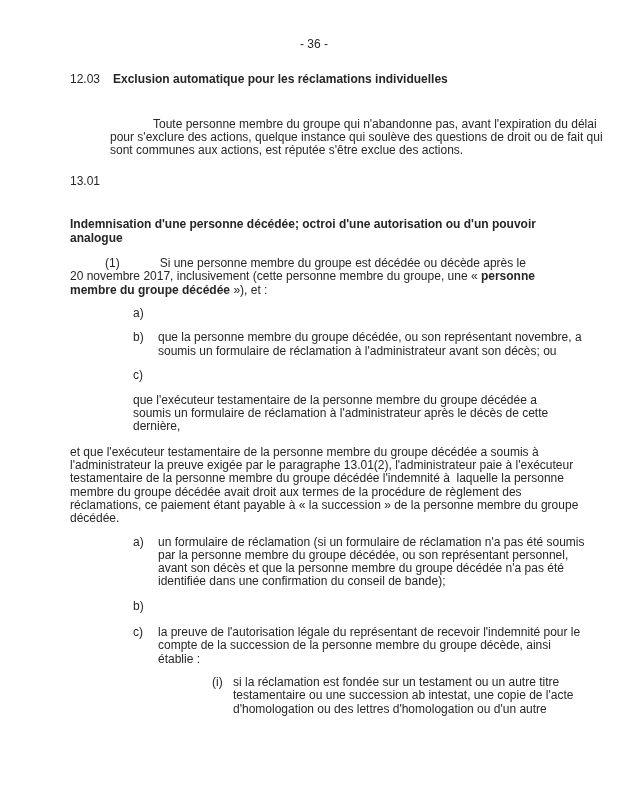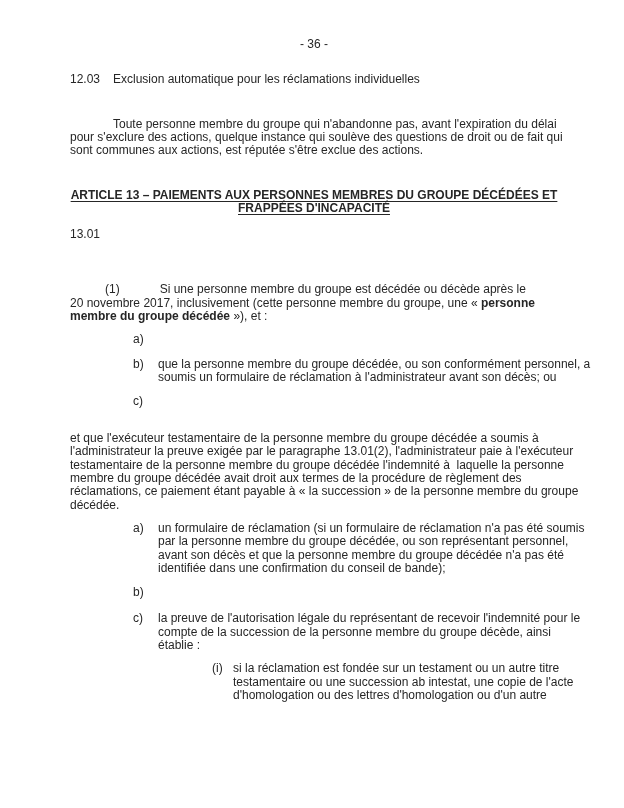--- a/index.html
+++ b/index.html
@@ -21,7 +21,7 @@
   .pagenum { text-align: center; margin-bottom: 22px; }
   .sec-heading { display: flex; }
   .sec-heading .num { flex: 0 0 43px; font-weight: normal; }
-  .sec-heading .title { font-weight: normal; white-space: pre; }
+  .sec-heading .title { font-weight: bold; white-space: pre; }
   .indent1 { text-indent: 43px; }
   .para-num { text-indent: 35px; }
   .article-heading {

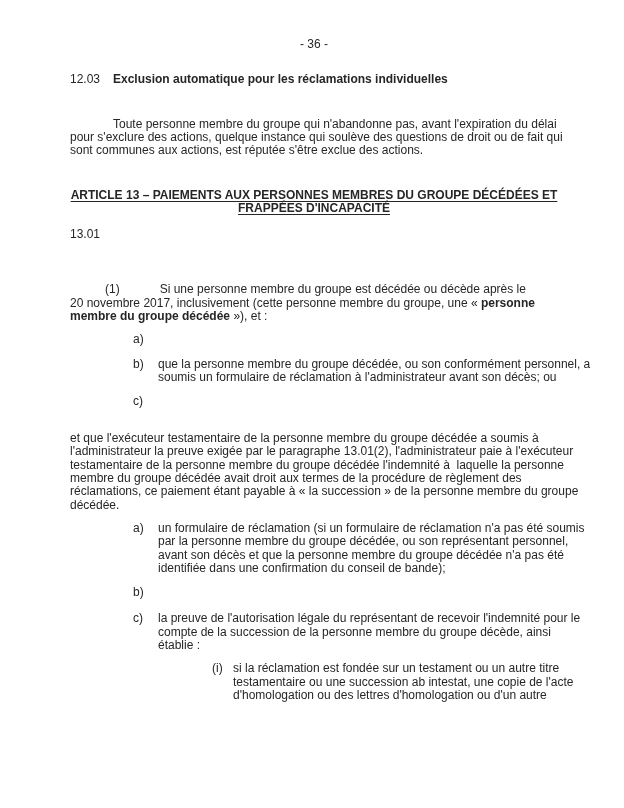--- a/index.html
+++ b/index.html
@@ -22,7 +22,7 @@
   .sec-heading { display: flex; }
   .sec-heading .num { flex: 0 0 43px; font-weight: normal; }
   .sec-heading .title { font-weight: bold; white-space: pre; }
-  .indent1 { text-indent: 43px; }
+  .indent1 { text-indent: 43px; margin-left: 40px; }
   .para-num { text-indent: 35px; }
   .article-heading {
     text-align: center;

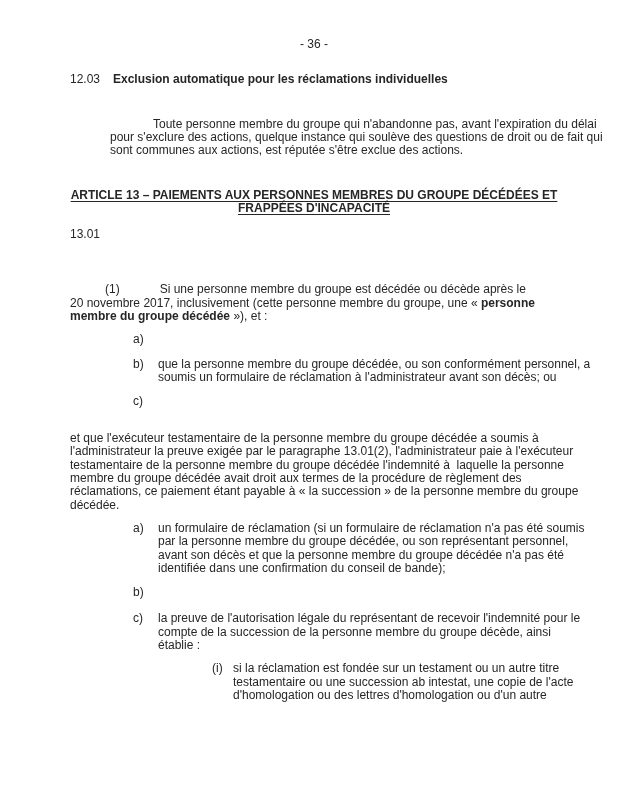--- a/index.html
+++ b/index.html
@@ -59,10 +59,6 @@
 pour s'exclure des actions, quelque instance qui soulève des questions de droit ou de fait qui
 sont communes aux actions, est réputée s'être exclue des actions.</div>
 
-  <div class="article-heading mb13">
-    <span class="u">ARTICLE 13 – PAIEMENTS AUX PERSONNES MEMBRES DU GROUPE DÉCÉDÉES ET
-FRAPPÉES D'INCAPACITÉ</span>
-  </div>
 
   <div class="sec-heading mb12">
     <span class="num">13.01</span>

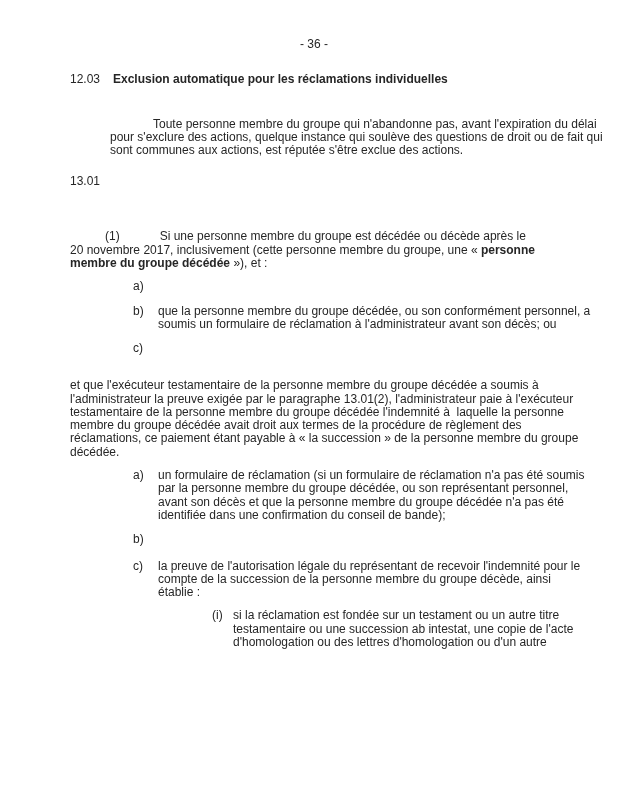--- a/index.html
+++ b/index.html
@@ -62,6 +62,8 @@
 
   <div class="sec-heading mb12">
     <span class="num">13.01</span>
+    <span class="title">Indemnisation d'une personne décédée; octroi d'une autorisation ou d'un pouvoir
+analogue</span>
   </div>
 
   <div class="pre para-num mb10"><span>(1)            Si une personne membre du groupe est décédée ou décède après le

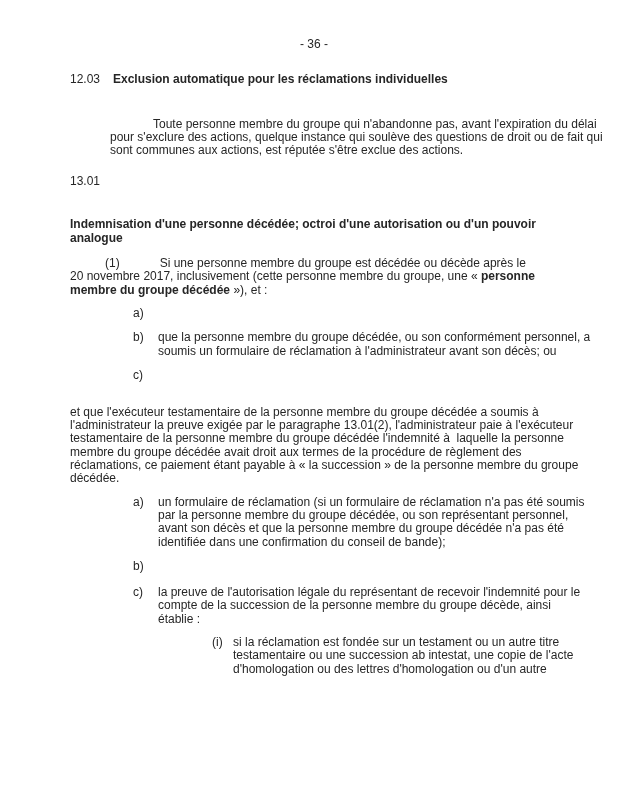--- a/index.html
+++ b/index.html
@@ -75,7 +75,7 @@
   </div>
   <div class="li lvl1 mb11">
     <span class="li-label">b)</span>
-    <div class="li-text">que la personne membre du groupe décédée, ou son conformément personnel, a
+    <div class="li-text">que la personne membre du groupe décédée, ou son représentant novembre, a
 soumis un formulaire de réclamation à l'administrateur avant son décès; ou</div>
   </div>
   <div class="li lvl1 mb12">

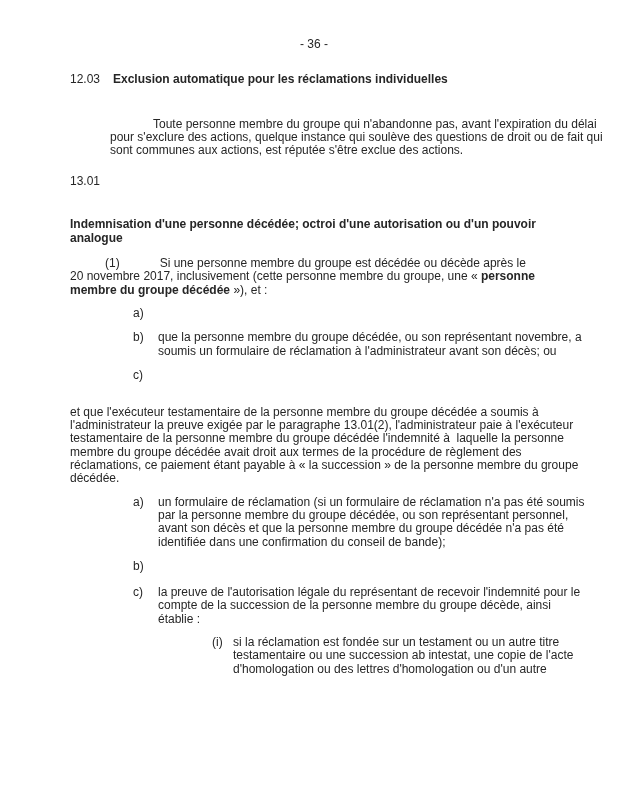--- a/index.html
+++ b/index.html
@@ -80,6 +80,9 @@
   </div>
   <div class="li lvl1 mb12">
     <span class="li-label">c)</span>
+    <div class="li-text">que l'exécuteur testamentaire de la personne membre du groupe décédée a
+soumis un formulaire de réclamation à l'administrateur après le décès de cette
+dernière,</div>
   </div>
 
   <div class="pre mb10">et que l'exécuteur testamentaire de la personne membre du groupe décédée a soumis à

